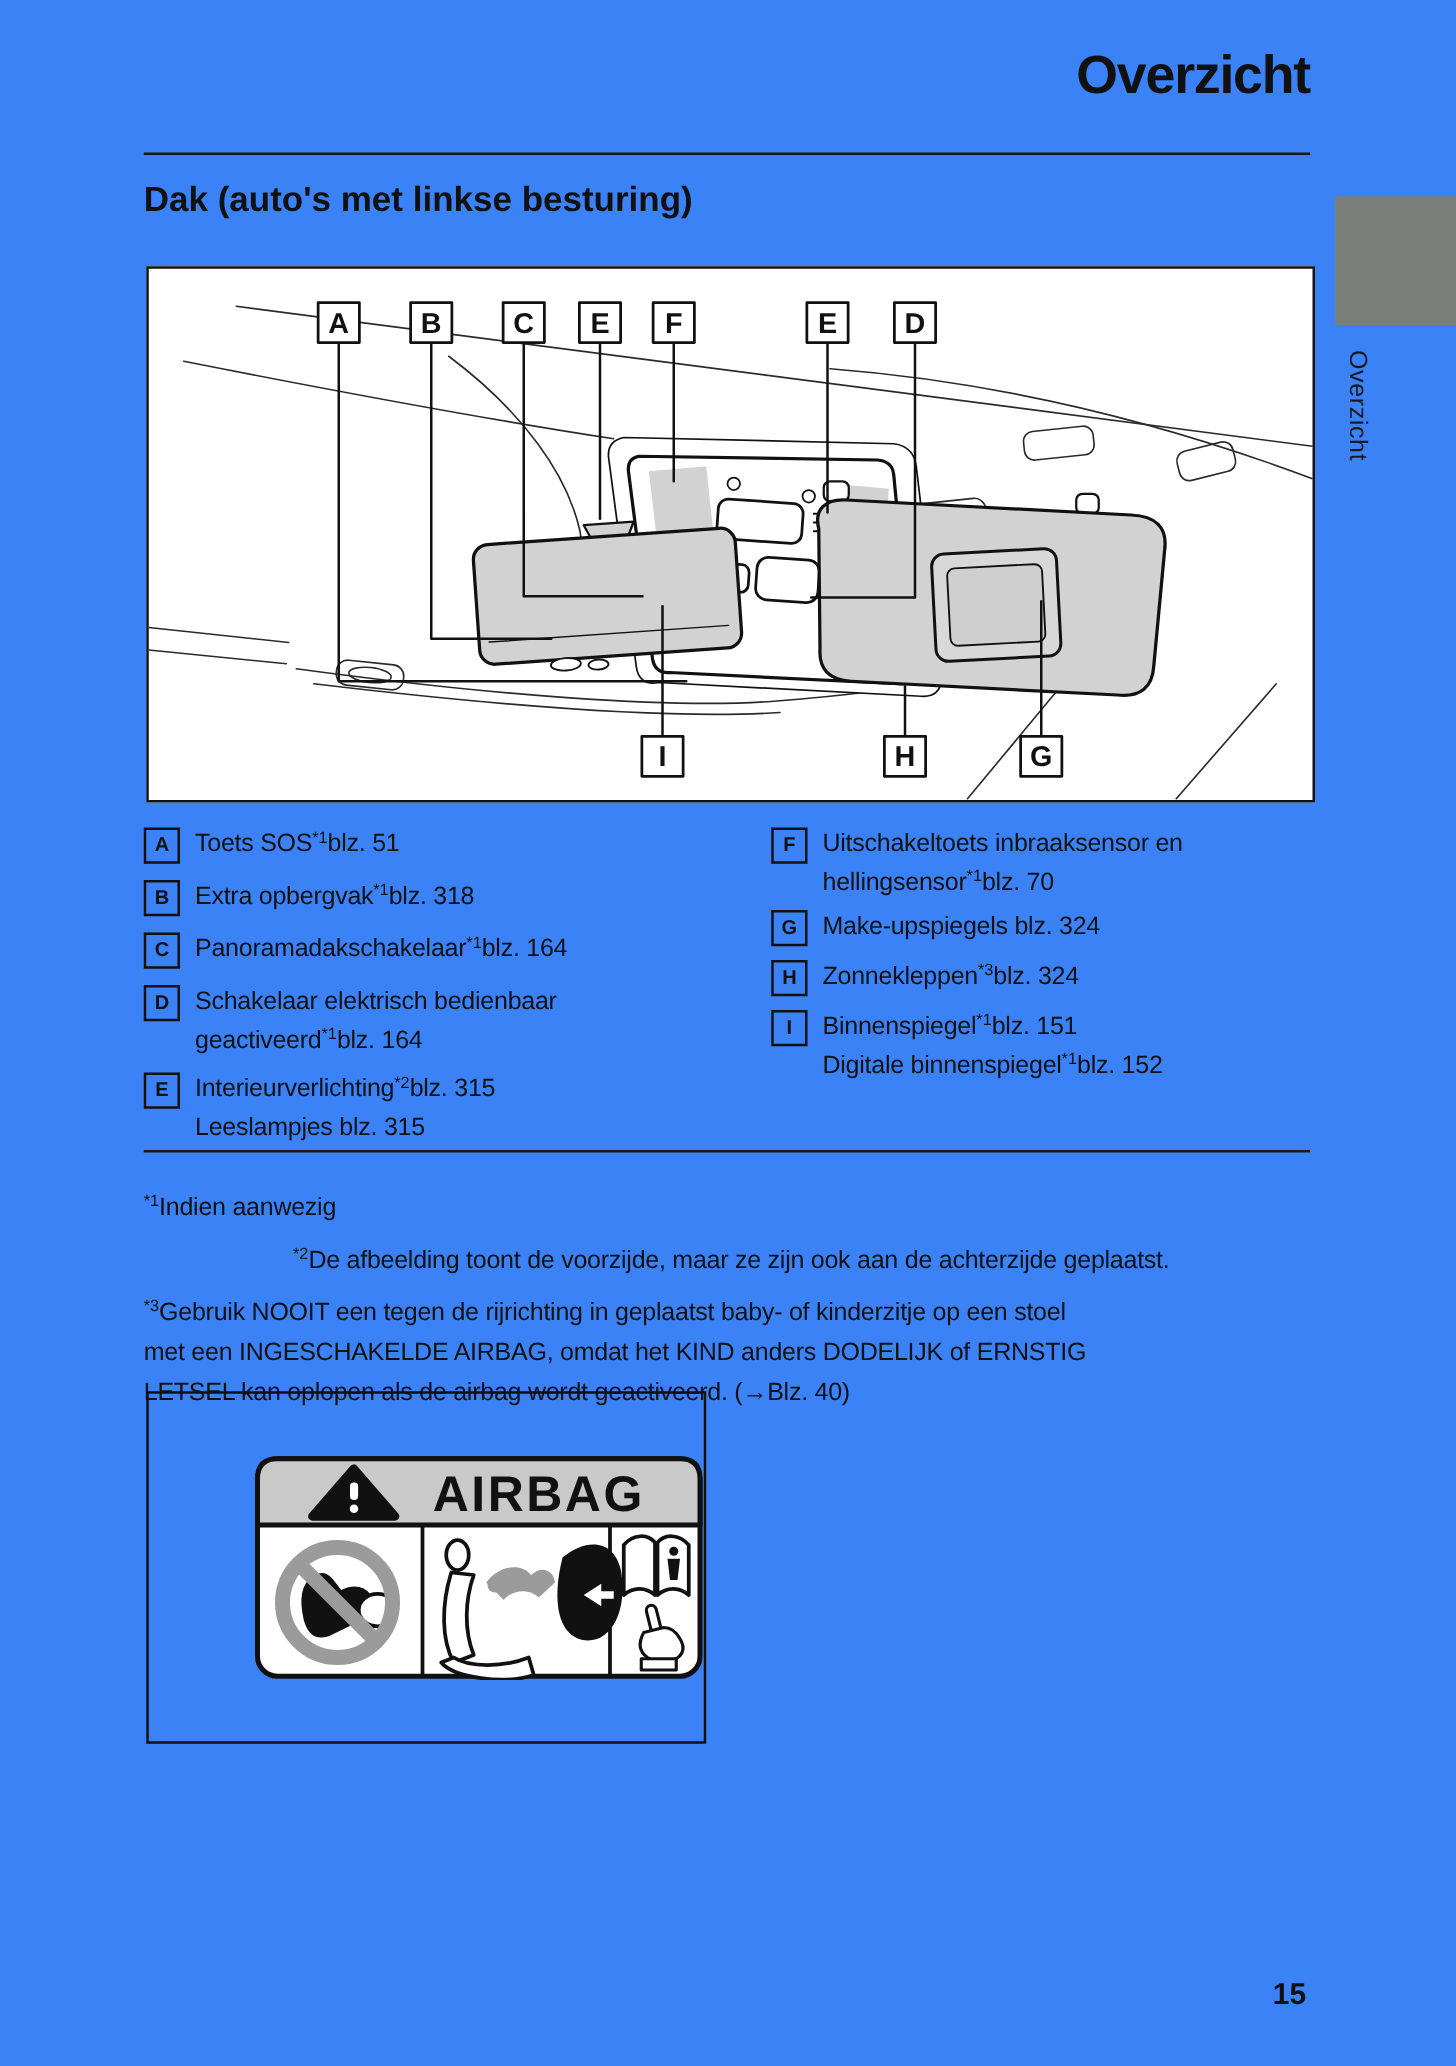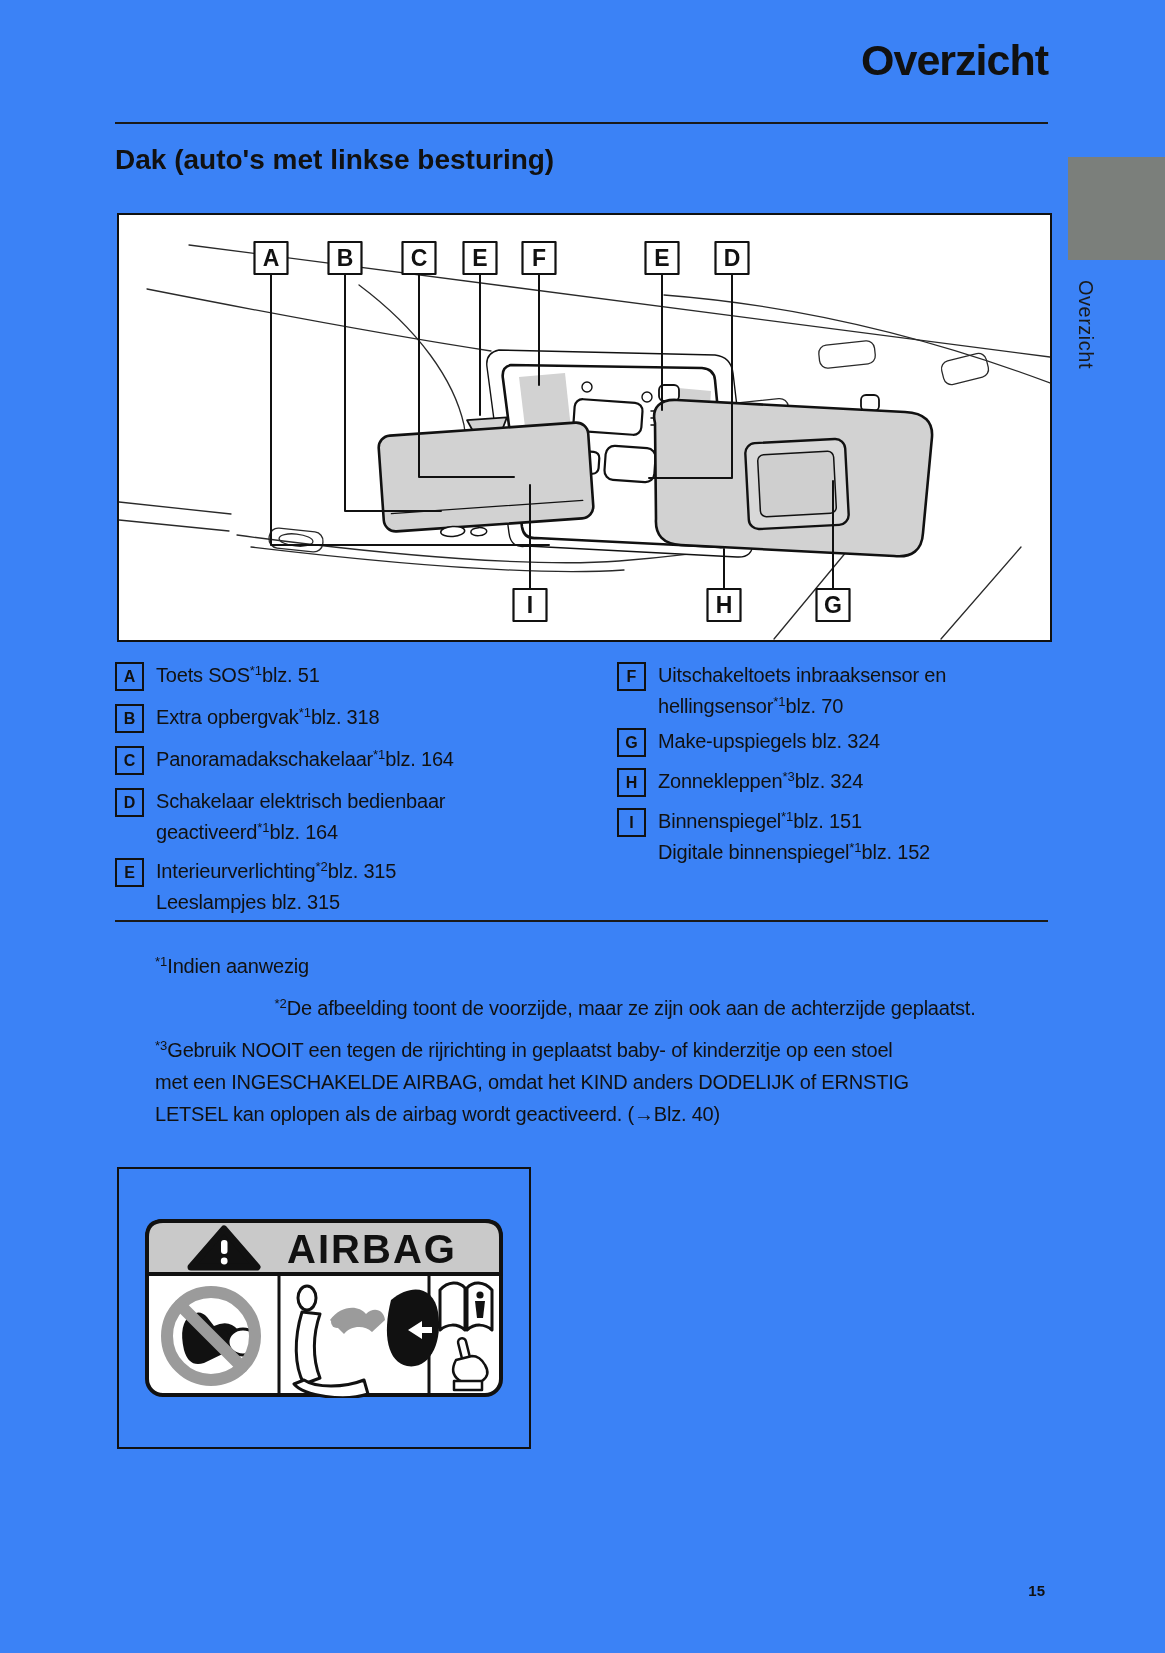--- a/index.html
+++ b/index.html
@@ -22,7 +22,7 @@
         font-size:16px;font-weight:bold;line-height:1;}
   .ltext{font-size:20px;line-height:31px;letter-spacing:-0.2px;}
   sup{font-size:13px;line-height:0;vertical-align:7px;letter-spacing:0;}
-  .fn{position:absolute;left:115px;width:940px;font-size:20px;line-height:32px;letter-spacing:-0.2px;margin-left:40px;}
+  .fn{position:absolute;left:115px;width:940px;font-size:20px;line-height:32px;letter-spacing:-0.2px;}
   .airbag-outer{position:absolute;left:117px;top:1167px;width:410px;height:278px;
         border:2px solid #111;display:flex;align-items:center;justify-content:center;}
   .page-number{position:absolute;right:120px;top:1582px;font-size:15px;font-weight:bold;}

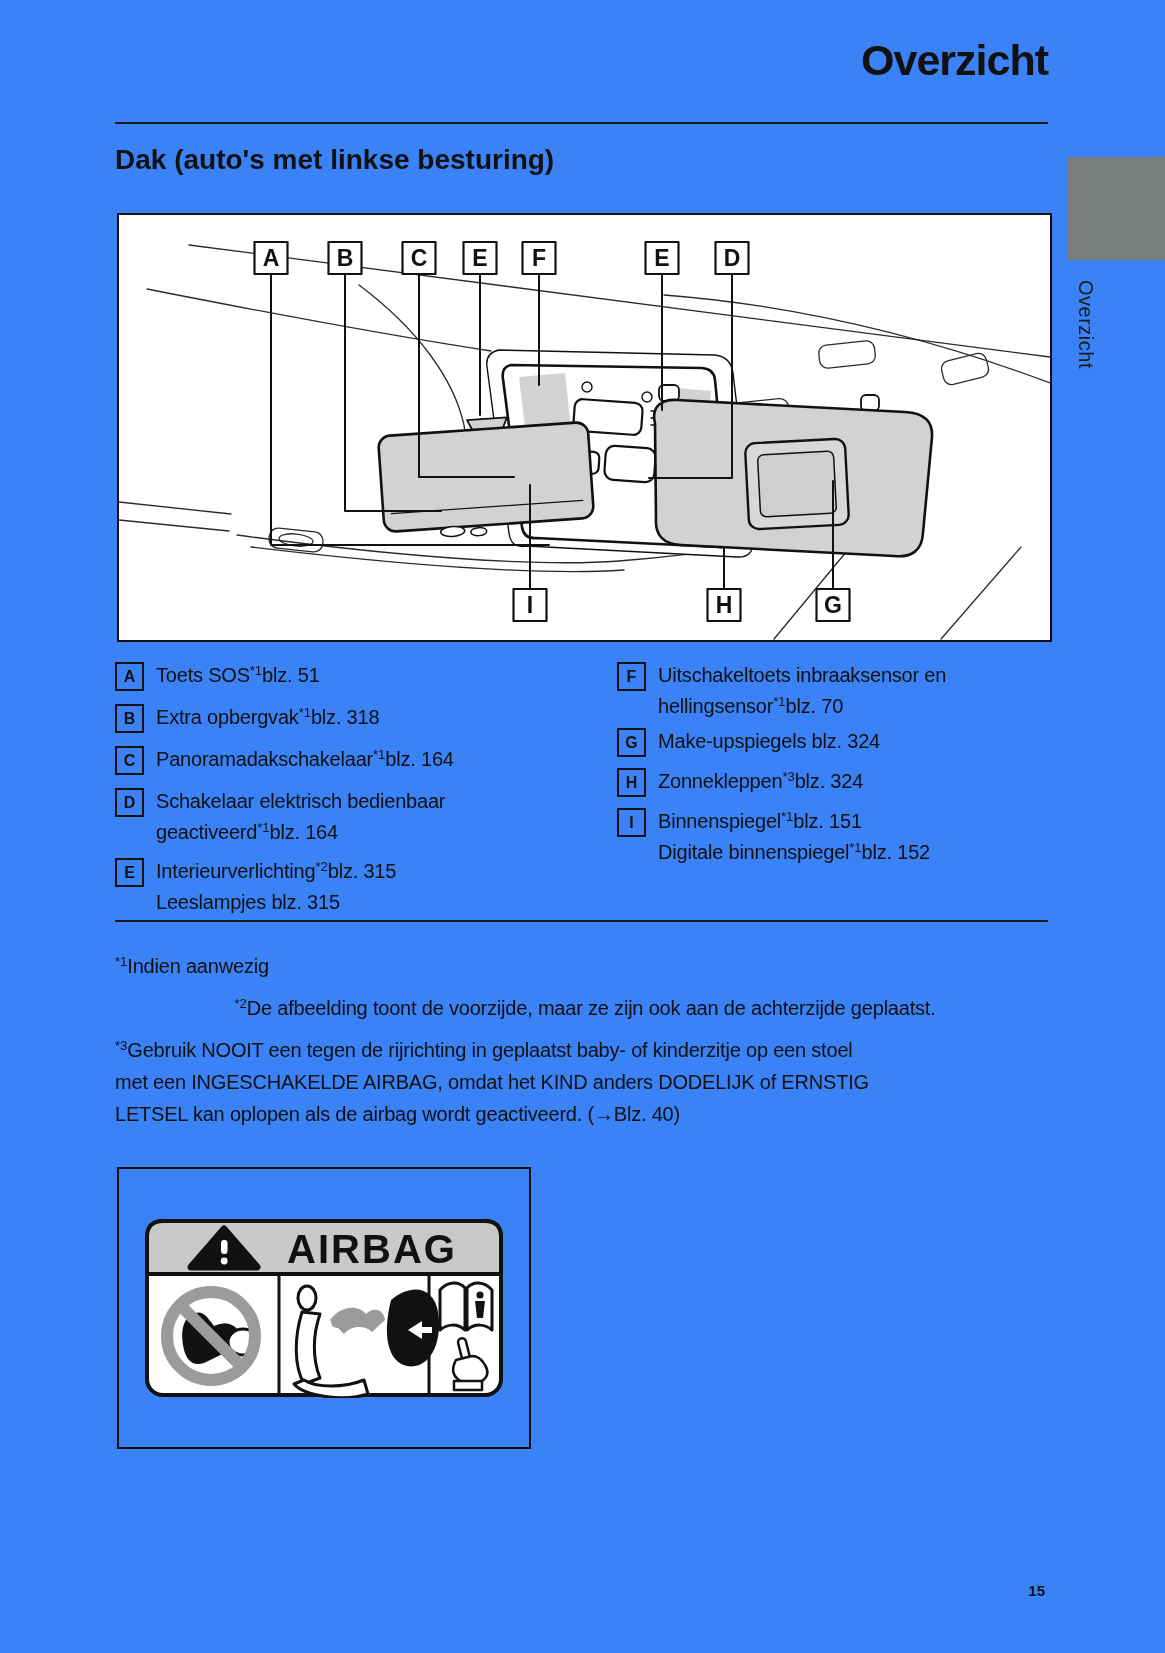--- a/index.html
+++ b/index.html
@@ -23,8 +23,8 @@
   .ltext{font-size:20px;line-height:31px;letter-spacing:-0.2px;}
   sup{font-size:13px;line-height:0;vertical-align:7px;letter-spacing:0;}
   .fn{position:absolute;left:115px;width:940px;font-size:20px;line-height:32px;letter-spacing:-0.2px;}
-  .airbag-outer{position:absolute;left:117px;top:1167px;width:410px;height:278px;
-        border:2px solid #111;display:flex;align-items:center;justify-content:center;}
+  .airbag-outer{position:absolute;left:117px;top:1113px;width:410px;height:278px;
+        border:2px solid #111;display:flex;align-items:center;justify-content:flex-end;padding-left:34px;}
   .page-number{position:absolute;right:120px;top:1582px;font-size:15px;font-weight:bold;}
 </style>
 </head>

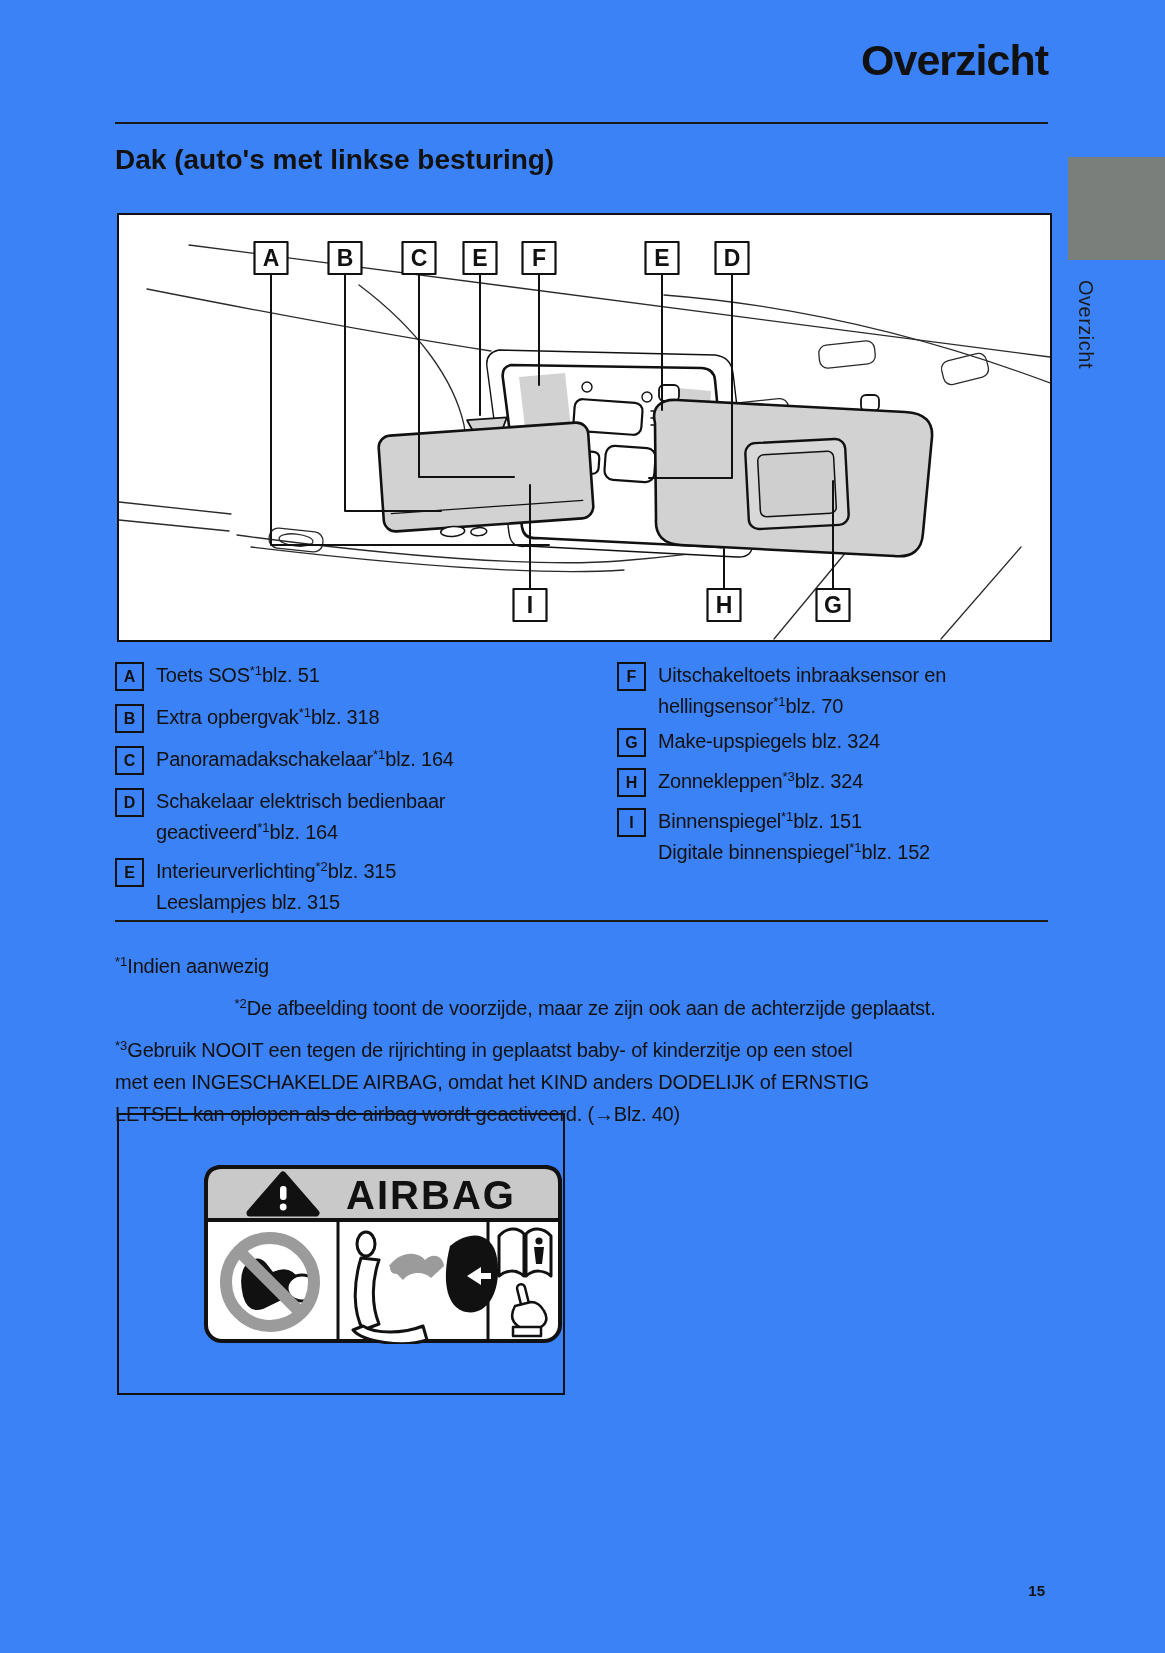--- a/index.html
+++ b/index.html
@@ -25,7 +25,7 @@
   .fn{position:absolute;left:115px;width:940px;font-size:20px;line-height:32px;letter-spacing:-0.2px;}
   .airbag-outer{position:absolute;left:117px;top:1113px;width:410px;height:278px;
         border:2px solid #111;display:flex;align-items:center;justify-content:flex-end;padding-left:34px;}
-  .page-number{position:absolute;right:120px;top:1582px;font-size:15px;font-weight:bold;}
+  .page-number{position:absolute;right:120px;top:1582px;font-size:24px;font-weight:bold;}
 </style>
 </head>
 <body>

